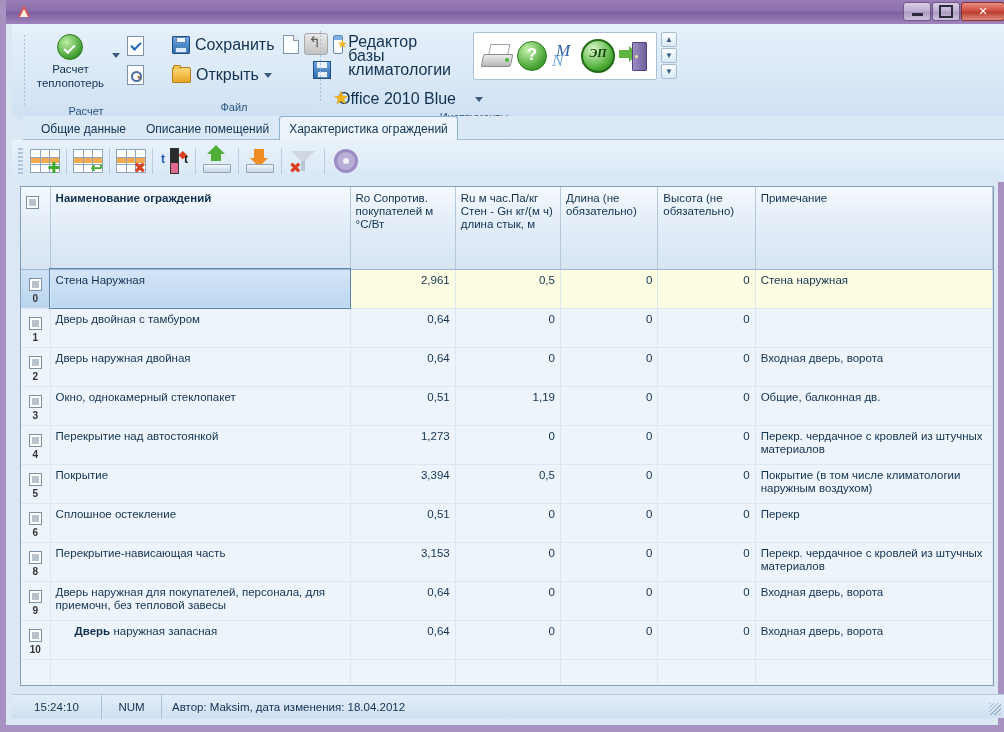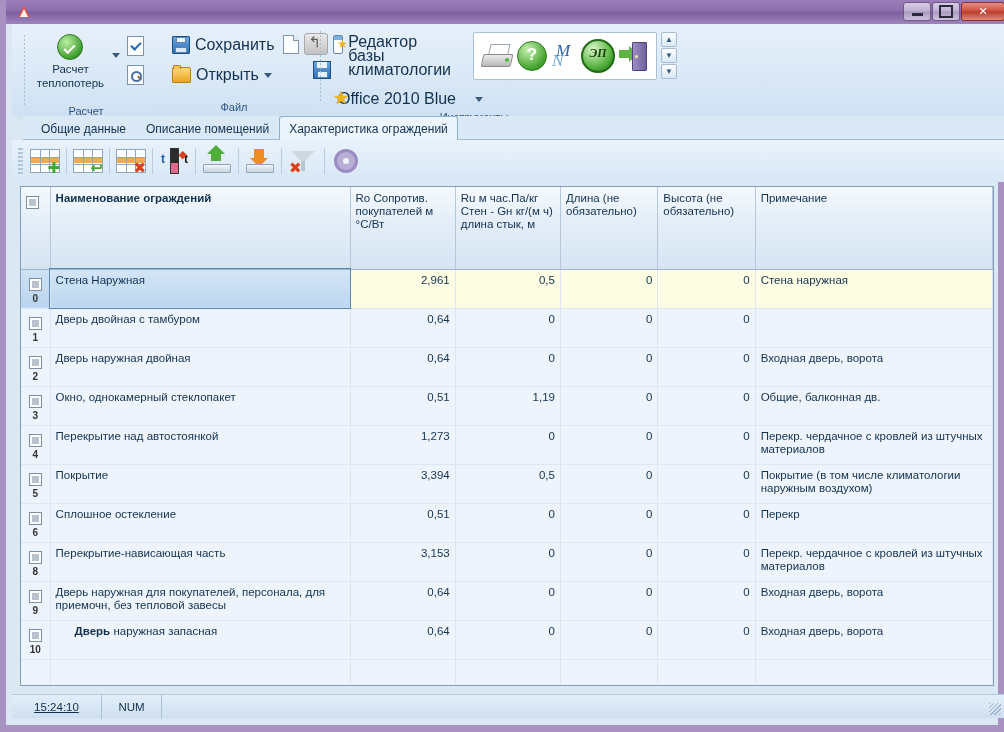--- a/index.html
+++ b/index.html
@@ -268,7 +268,7 @@
   .sb-cell{height:24px;display:flex;align-items:center;padding:0 10px;
     border-right:1px solid #a9c1d6;font-size:11.5px;color:#11314f;box-sizing:border-box;}
   .sb-cell.first{width:200px;font-weight:bold;}
-  .sb-cell.time{width:90px;justify-content:center;text-decoration:underline;}
+  .sb-cell.time{width:90px;justify-content:center;}
   .sb-cell.num{width:60px;justify-content:center;}
   .sb-grip{position:absolute;right:3px;bottom:3px;width:12px;height:12px;
     background:repeating-linear-gradient(135deg,#9fb5c9 0 1px,transparent 1px 3px);}

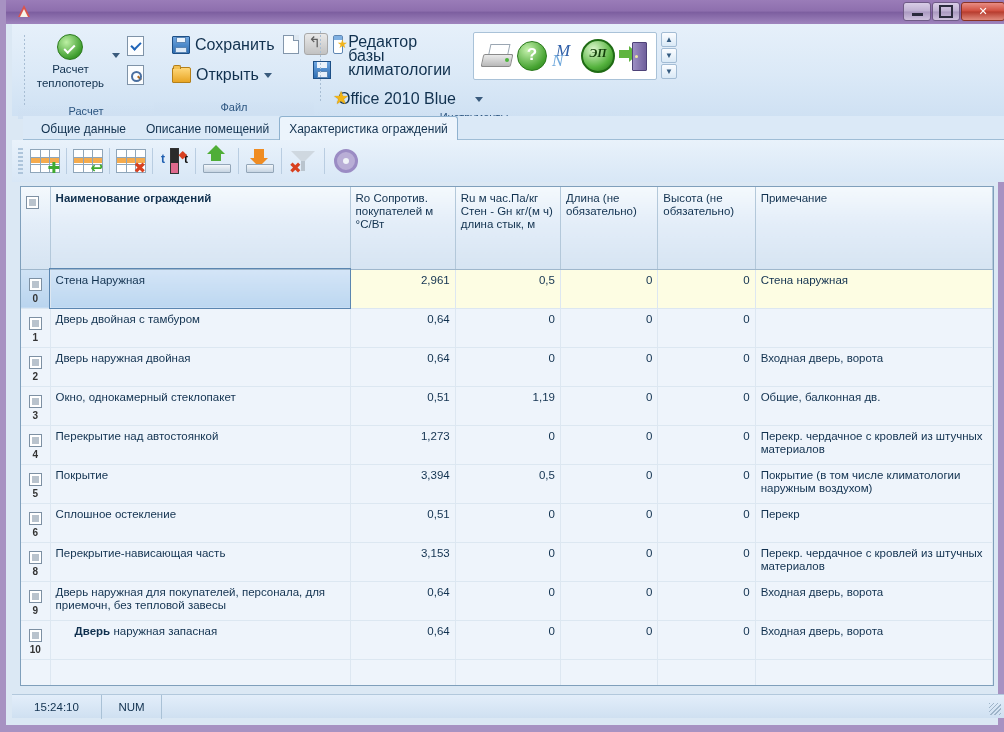--- a/index.html
+++ b/index.html
@@ -606,6 +606,7 @@
   <div class="statusbar">
     <div class="sb-cell time">15:24:10</div>
     <div class="sb-cell num">NUM</div>
+    <div class="sb-cell" style="border-right:none;">Автор: Maksim, дата изменения: 18.04.2012</div>
     <div class="sb-grip"></div>
   </div>
 

